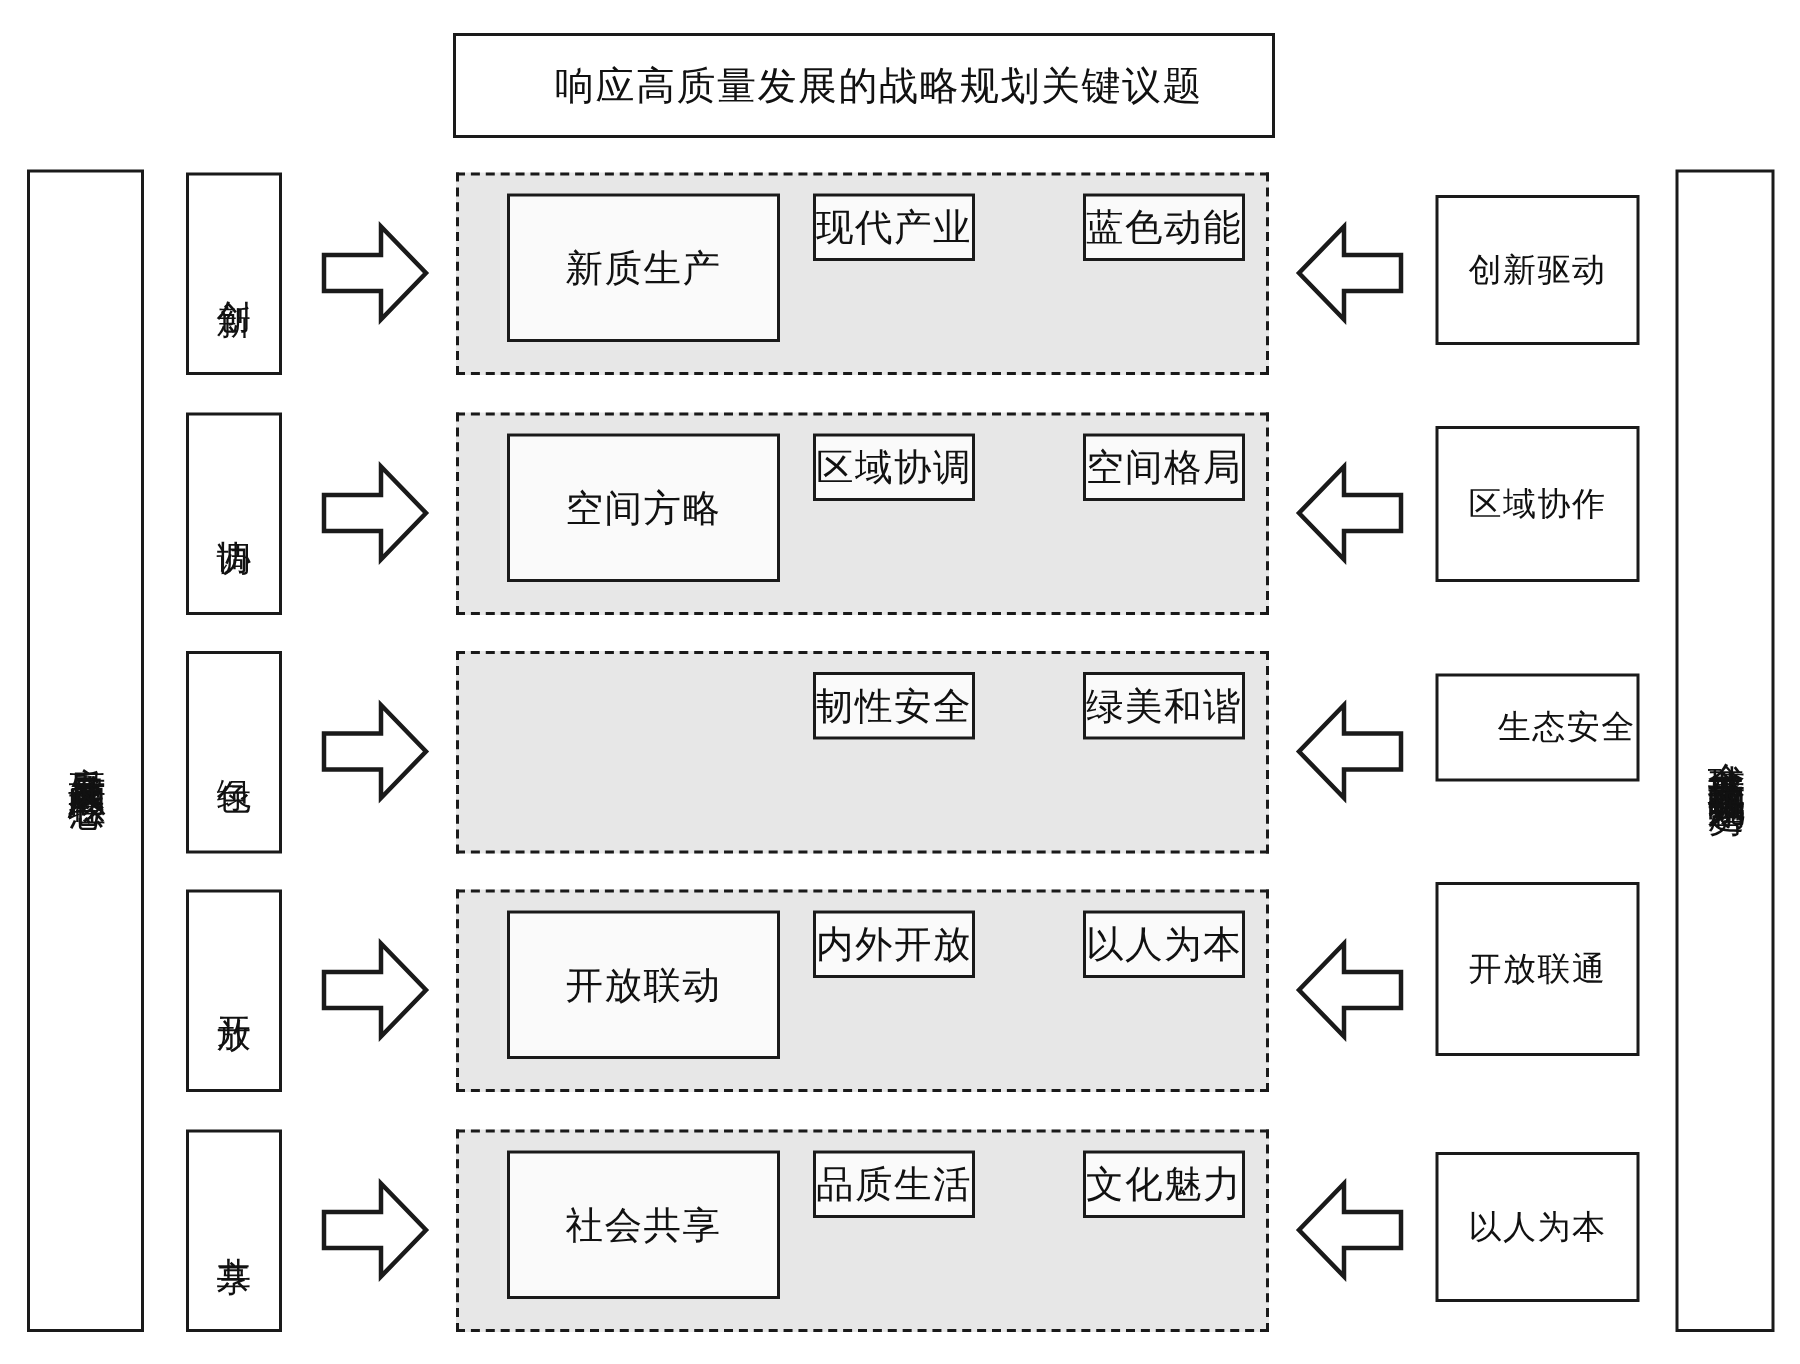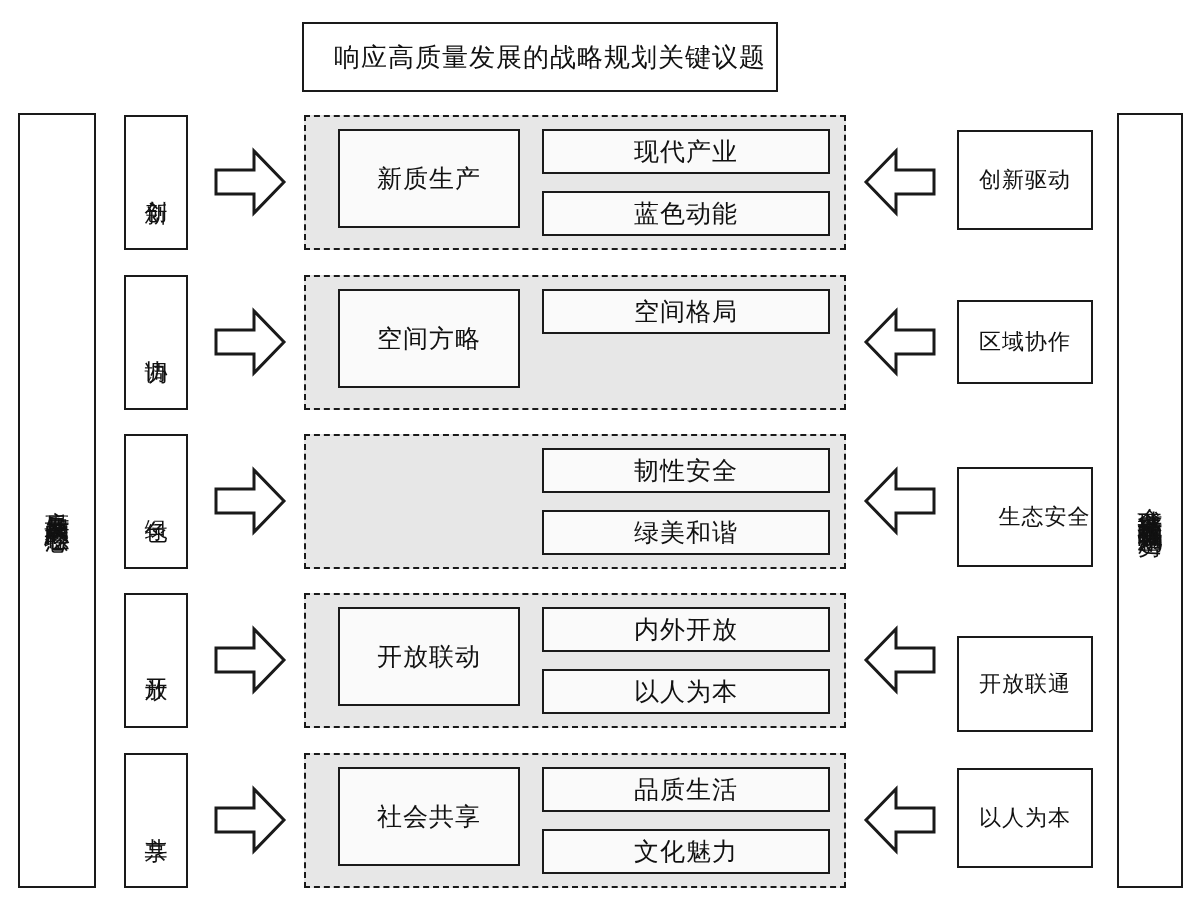--- a/index.html
+++ b/index.html
@@ -36,7 +36,7 @@
   #title-box {
     left: 302px;
     top: 22px;
-    width: 476px;
+    width: 548px;
     height: 70px;
     font-size: 26px;
     letter-spacing: 1px;

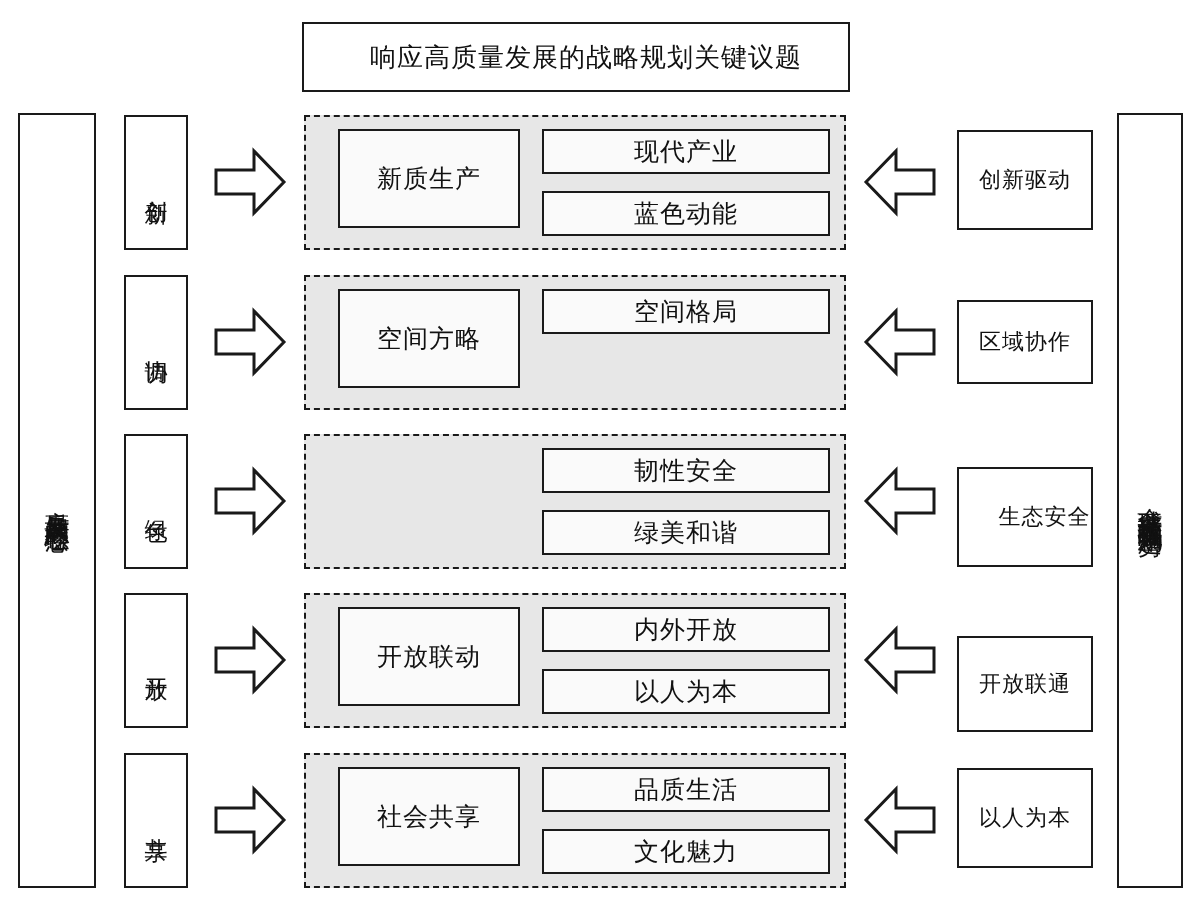--- a/index.html
+++ b/index.html
@@ -132,7 +132,7 @@
     top: 12px;
     bottom: 12px;
     display: flex;
-    flex-direction: column;
+    flex-direction: row;
     justify-content: space-between;
   }
   .sub-box {

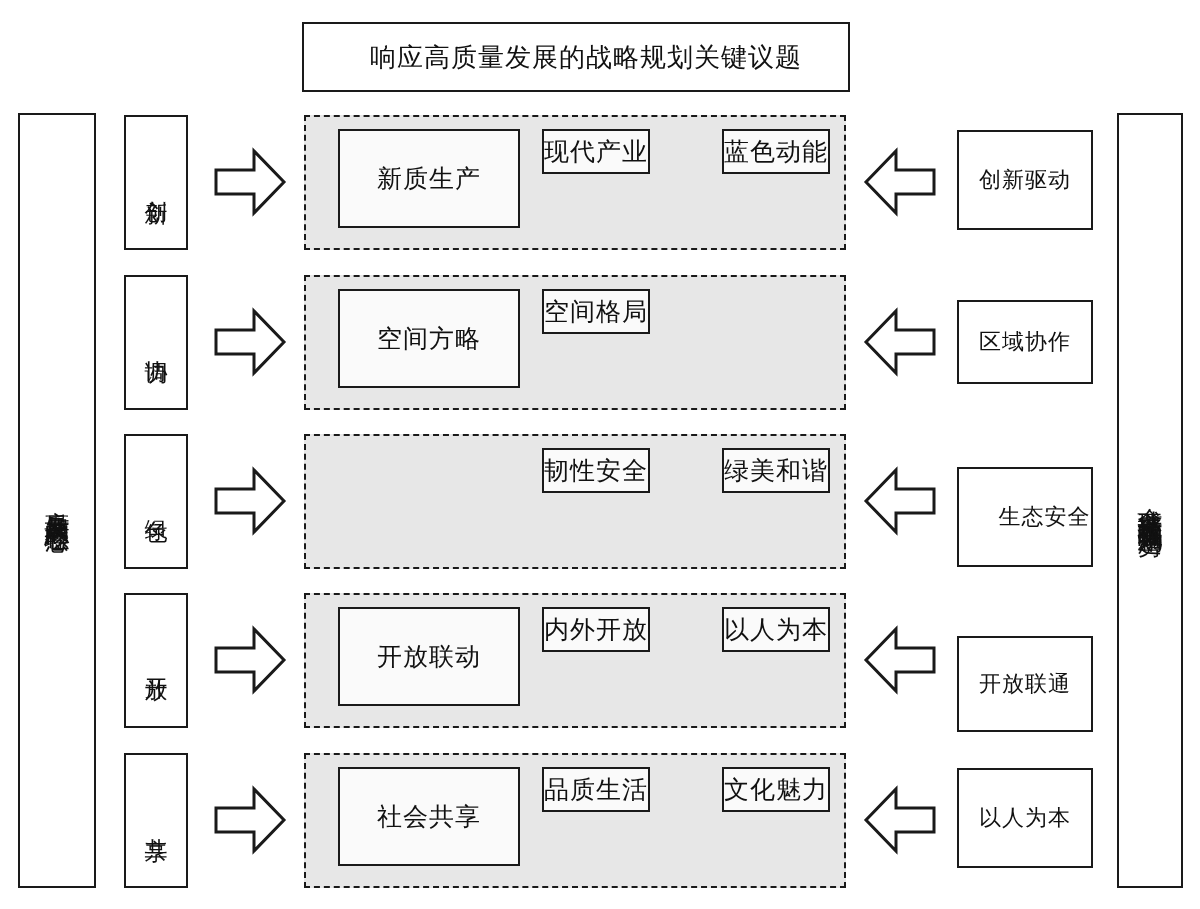--- a/index.html
+++ b/index.html
@@ -210,6 +210,7 @@
   <div class="group-row" style="top:275px;height:135px;">
     <div class="core-box">空间方略</div>
     <div class="sub-col">
+      <div class="sub-box">区域协调</div>
       <div class="sub-box">空间格局</div>
     </div>
   </div>

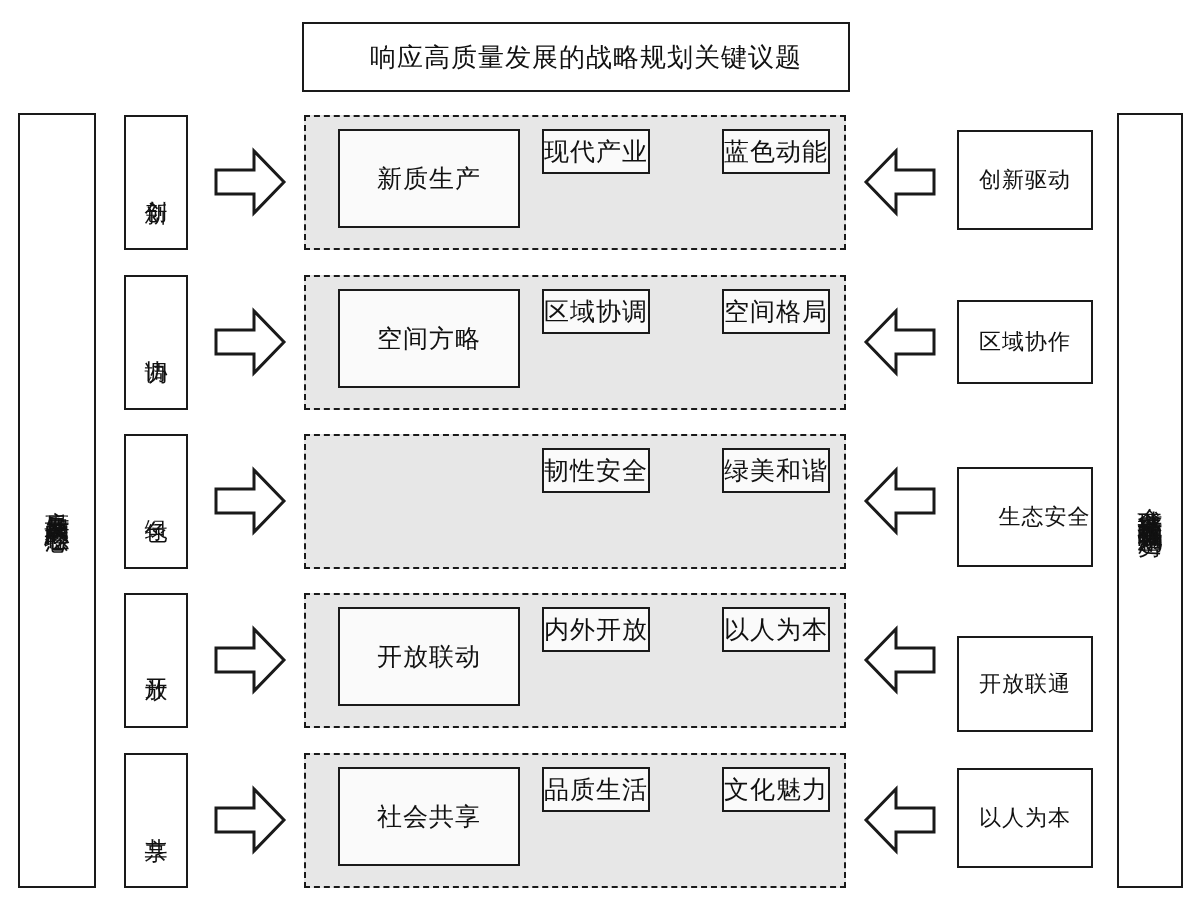--- a/index.html
+++ b/index.html
@@ -219,7 +219,7 @@
         <polygon points="72,25 34,25 34,6 4,37 34,68 34,49 72,49" fill="#ffffff" stroke="#1a1a1a" stroke-width="3" stroke-linejoin="miter"></polygon>
       </svg>
   </div>
-  <div class="trend-box" style="top:300px;height:84px;">区域协作</div>
+  <div class="trend-box" style="top:284px;height:104px;">区域协作</div>
 
   <div class="principle-box" style="top:434px;height:135px;">
     <span class="vtext">绿色</span>

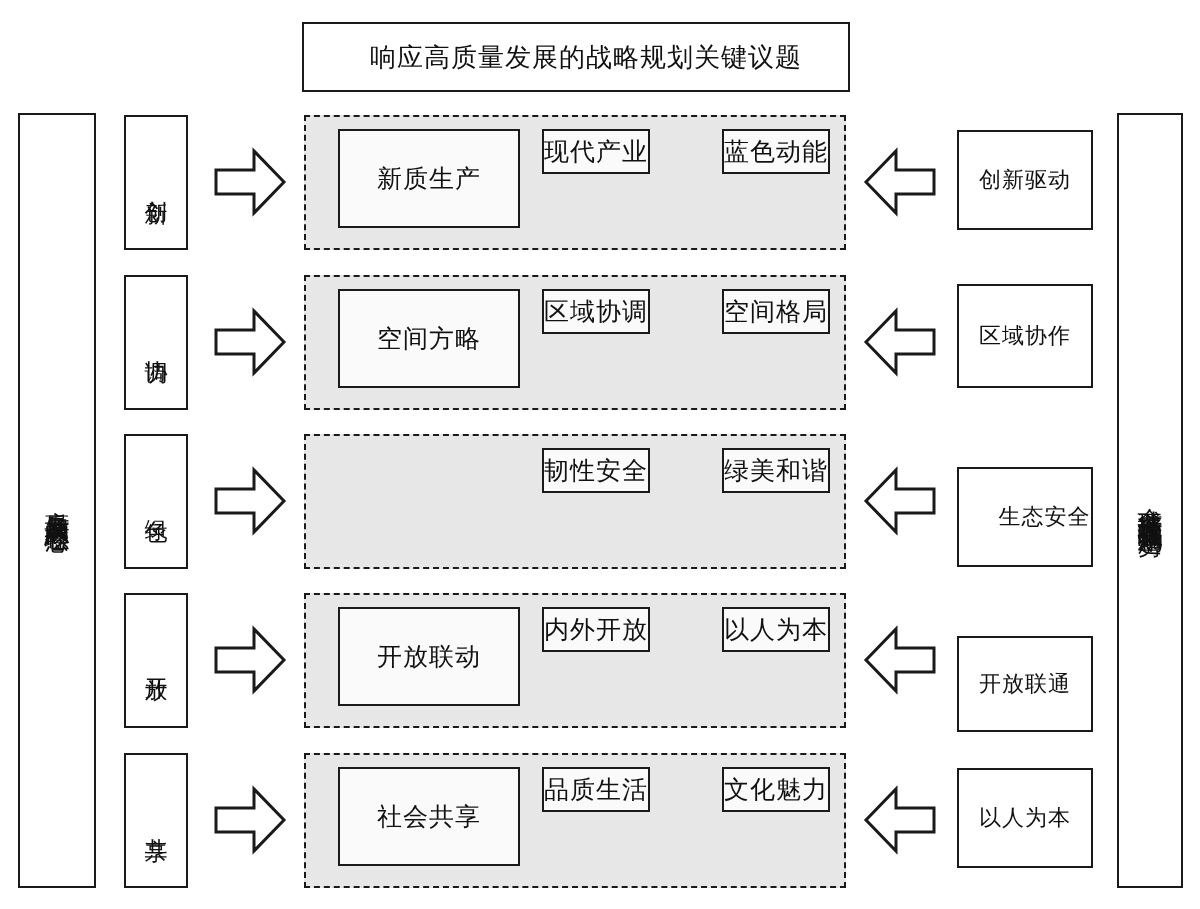--- a/index.html
+++ b/index.html
@@ -240,7 +240,7 @@
         <polygon points="72,25 34,25 34,6 4,37 34,68 34,49 72,49" fill="#ffffff" stroke="#1a1a1a" stroke-width="3" stroke-linejoin="miter"></polygon>
       </svg>
   </div>
-  <div class="trend-box" style="top:467px;height:100px;padding-left:39px;">生态安全</div>
+  <div class="trend-box" style="top:449px;height:72px;padding-left:39px;">生态安全</div>
 
   <div class="principle-box" style="top:593px;height:135px;">
     <span class="vtext">开放</span>

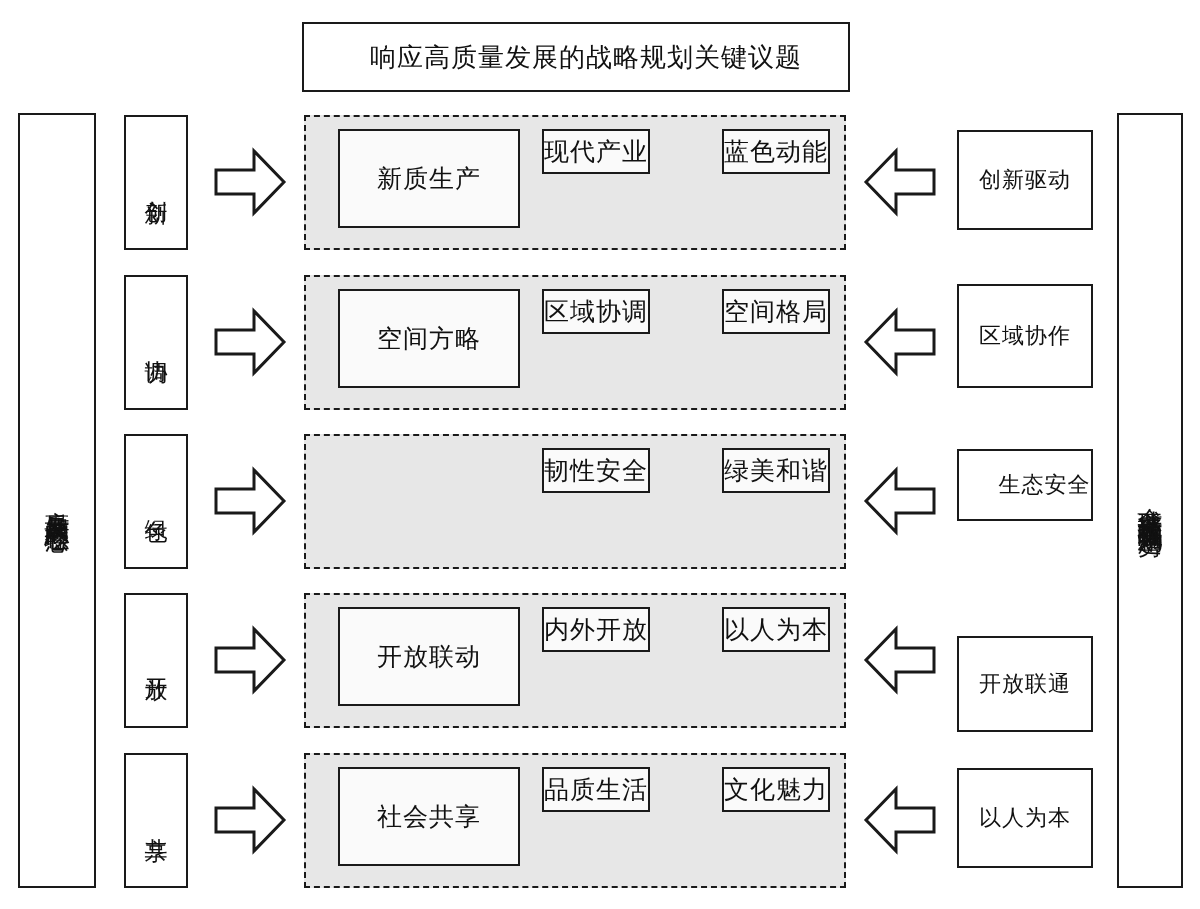--- a/index.html
+++ b/index.html
@@ -262,7 +262,7 @@
         <polygon points="72,25 34,25 34,6 4,37 34,68 34,49 72,49" fill="#ffffff" stroke="#1a1a1a" stroke-width="3" stroke-linejoin="miter"></polygon>
       </svg>
   </div>
-  <div class="trend-box" style="top:636px;height:96px;">开放联通</div>
+  <div class="trend-box" style="top:588px;height:116px;">开放联通</div>
 
   <div class="principle-box" style="top:753px;height:135px;">
     <span class="vtext">共享</span>

